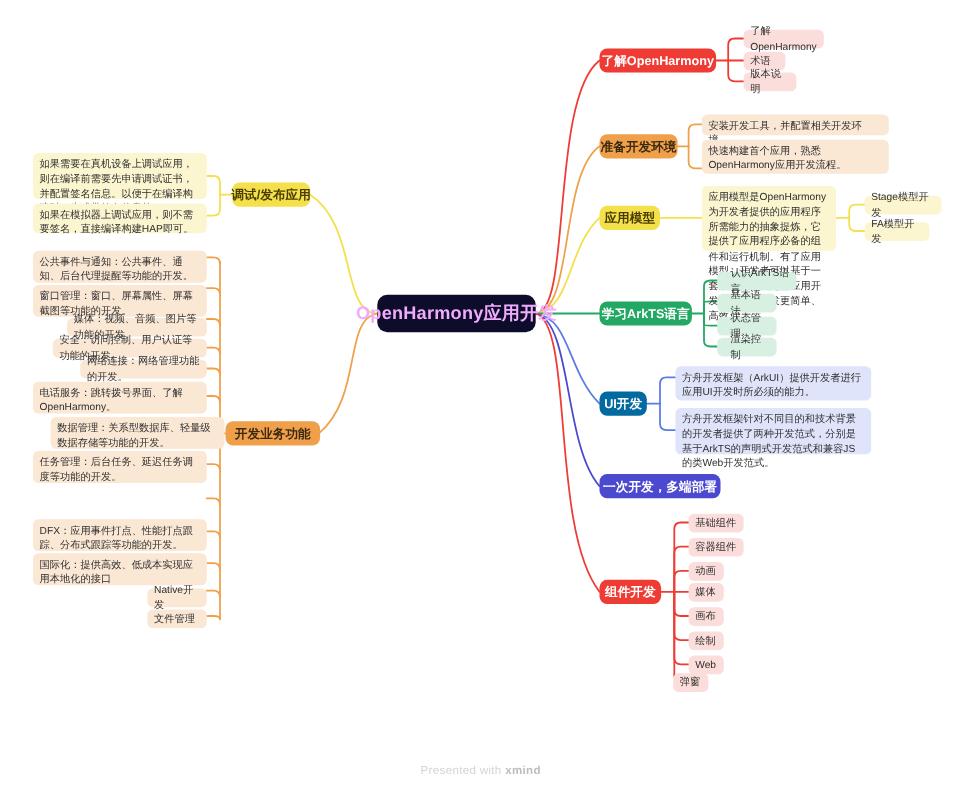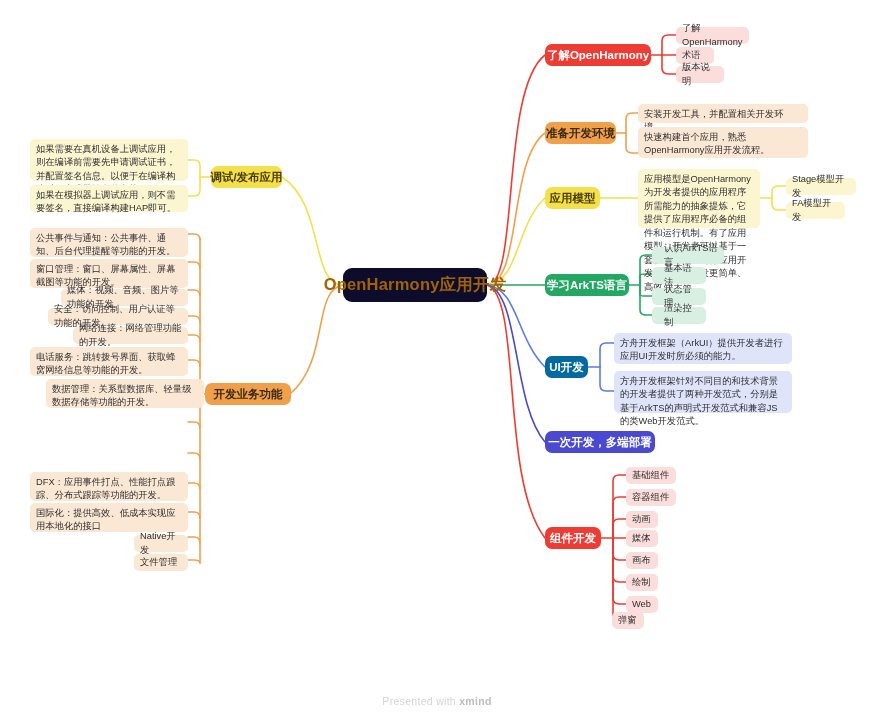--- a/index.html
+++ b/index.html
@@ -17,7 +17,7 @@
 
   
   .root{
-    background:#0d0d2b;color:#a16207;
+    background:#0d0d2b;color:#f0abfc;
     border-radius:9px;
     font-size:16.5px;font-weight:600;
     display:flex;align-items:center;justify-content:center;

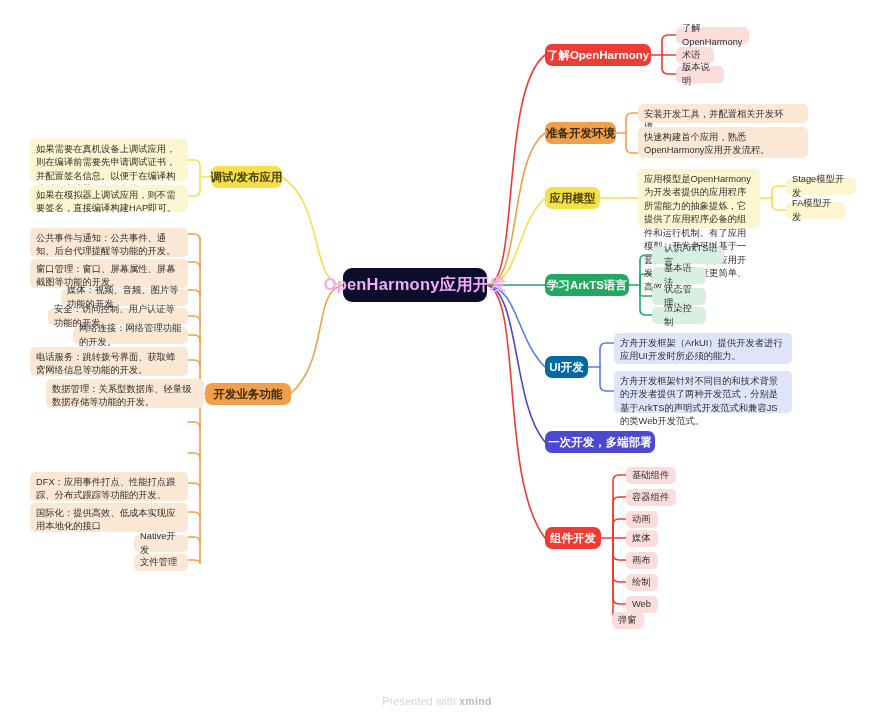--- a/index.html
+++ b/index.html
@@ -272,7 +272,7 @@
     <span>网络连接：网络管理功能的开发。</span>
   </div>
   <div class="node leaf o multi" style="left:30px;top:347px;width:158px;height:29px;">
-    <span>电话服务：跳转拨号界面、获取蜂窝网络信息等功能的开发。</span>
+    <span>电话服务：跳转拨号界面、了解OpenHarmony。</span>
   </div>
   <div class="node leaf o multi" style="left:46px;top:379px;width:158px;height:29px;">
     <span>数据管理：关系型数据库、轻量级数据存储等功能的开发。</span>

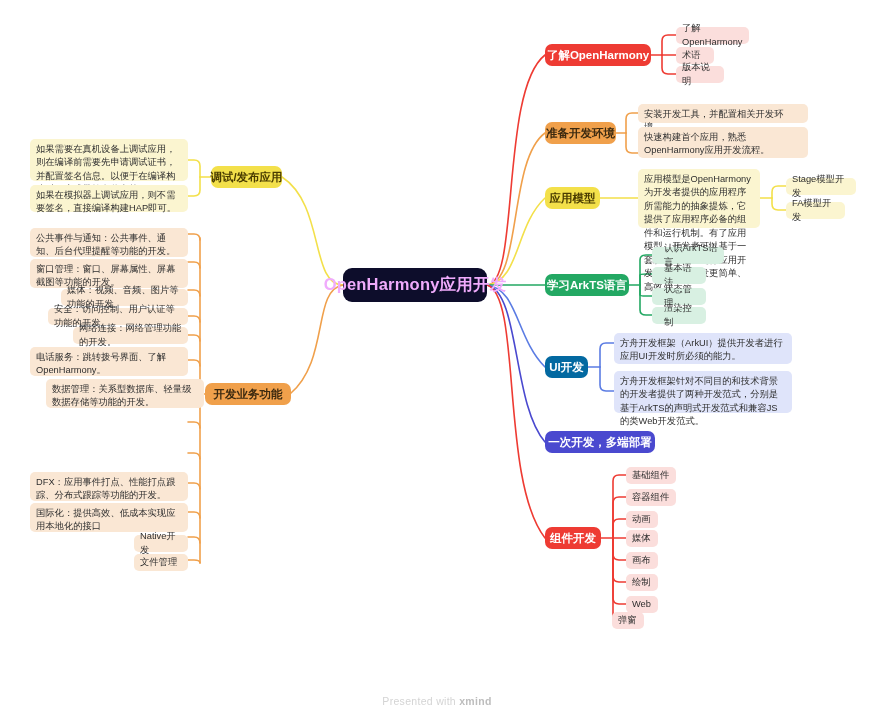--- a/index.html
+++ b/index.html
@@ -277,6 +277,9 @@
   <div class="node leaf o multi" style="left:46px;top:379px;width:158px;height:29px;">
     <span>数据管理：关系型数据库、轻量级数据存储等功能的开发。</span>
   </div>
+  <div class="node leaf o multi" style="left:30px;top:410px;width:158px;height:29px;">
+    <span>任务管理：后台任务、延迟任务调度等功能的开发。</span>
+  </div>
   <div class="node leaf o multi" style="left:30px;top:503px;width:158px;height:29px;">
     <span>国际化：提供高效、低成本实现应用本地化的接口</span>
   </div>

